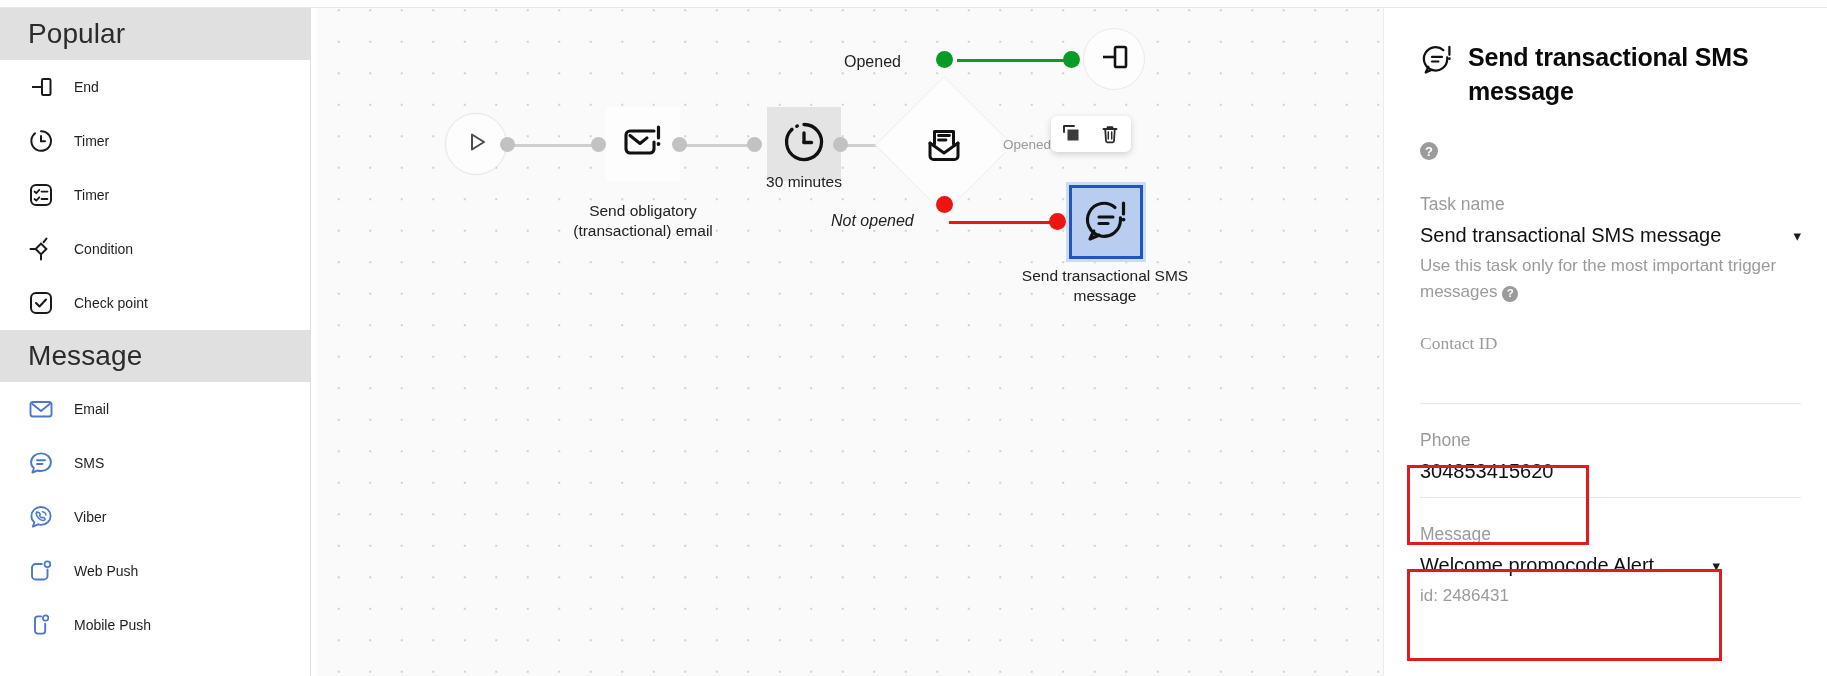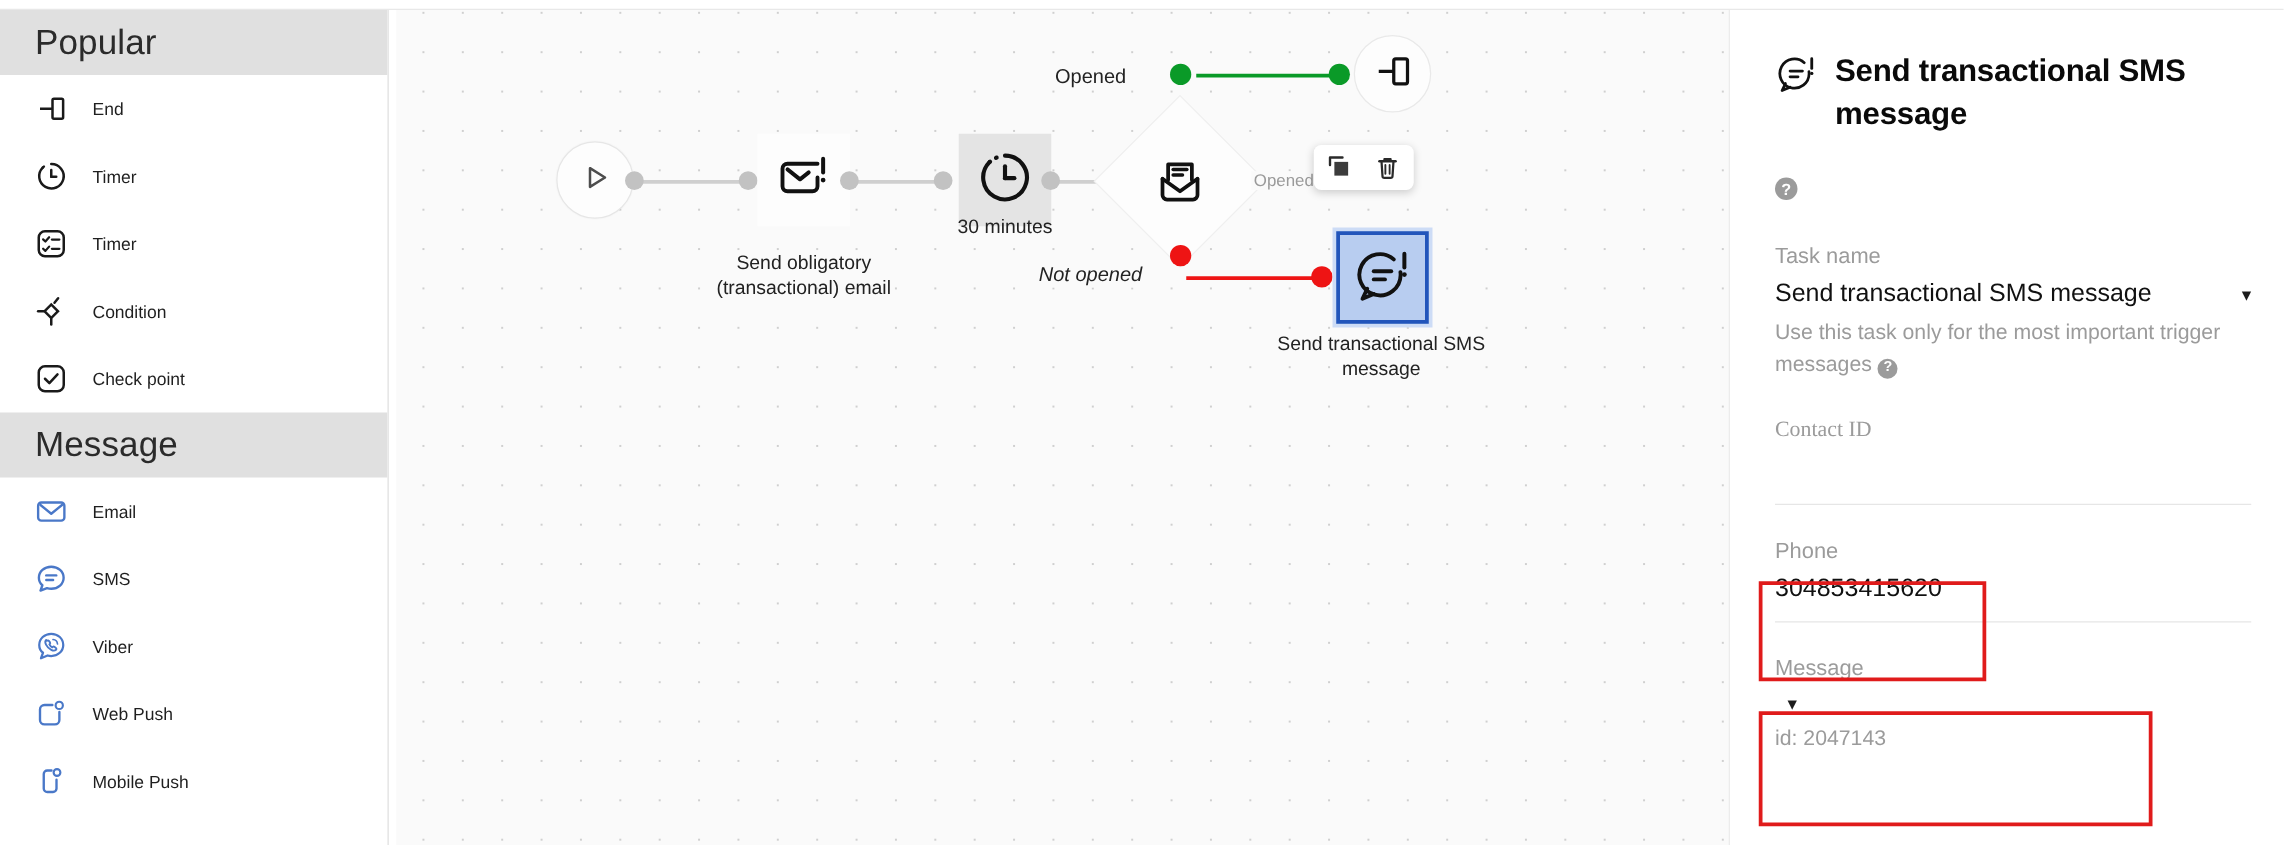--- a/index.html
+++ b/index.html
@@ -506,6 +506,7 @@
     <div class="field" style="padding-top:26px;">
       <div class="field-label">Message</div>
       <div class="field-value" style="width:300px;">
+        <span class="nowrap">Welcome promocode Alert</span>
         <span class="chev">▾</span>
       </div>
       <div class="field-hint">id: 2047143</div>

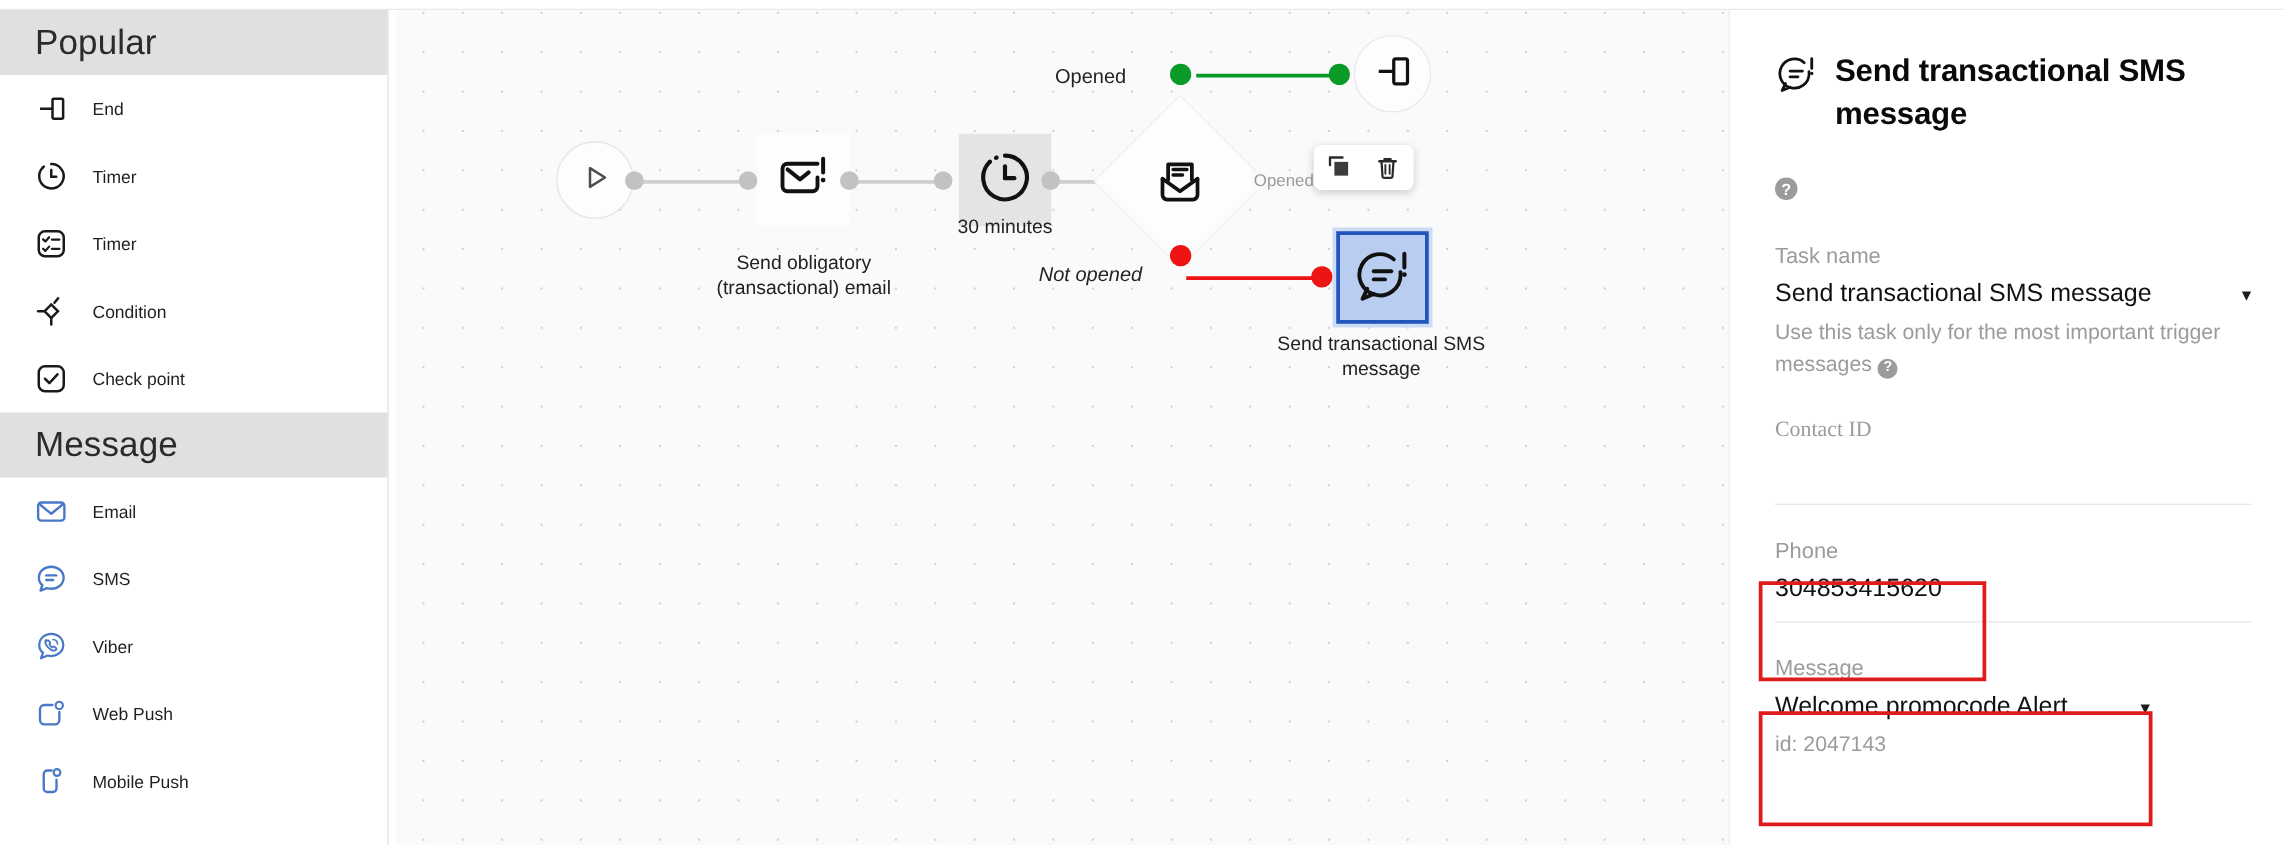--- a/index.html
+++ b/index.html
@@ -509,7 +509,7 @@
         <span class="nowrap">Welcome promocode Alert</span>
         <span class="chev">▾</span>
       </div>
-      <div class="field-hint">id: 2047143</div>
+      <div class="field-hint">id: 2486431</div>
     </div>
 
     <div class="hl-box" style="left:22px; top:457px; width:182px; height:80px;"></div>

